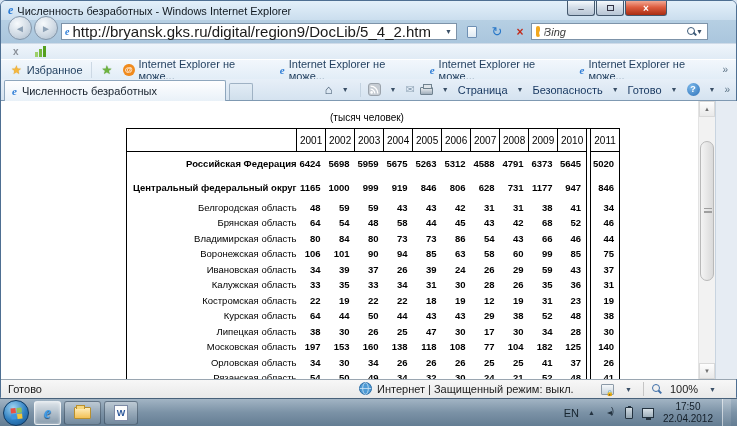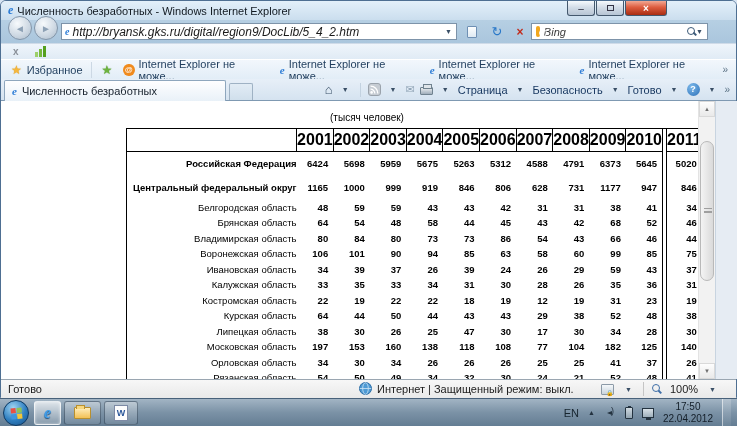--- a/index.html
+++ b/index.html
@@ -34,7 +34,7 @@
 
   .address-bar { position:absolute; left:60px; top:3px; width:396px; height:17px; background:#fff;
                  border:1px solid #7d93a9; display:flex; align-items:center; }
-  .address-bar input { flex:1; border:none; outline:none; font-size:12px; color:#1a1a1a; background:transparent; padding-left:3px;font-style:italic; }
+  .address-bar input { flex:1; border:none; outline:none; font-size:15px; color:#1a1a1a; background:transparent; padding-left:3px; }
   .page-icon { margin-left:3px; }
   .dd { font-size:7px; color:#3a4f66; padding:0 4px; }
 

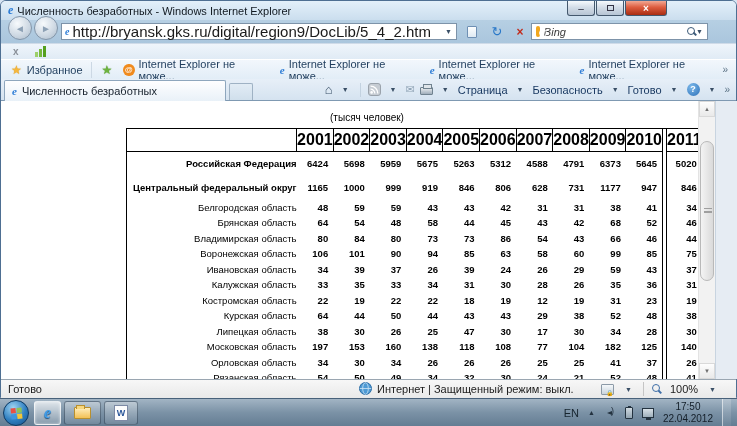--- a/index.html
+++ b/index.html
@@ -99,7 +99,7 @@
 
   table.data-table { position:absolute; top:27px; left:125px; border-collapse:collapse; table-layout:fixed;
                      border:1px solid #000; font-size:9.5px; color:#000; }
-  .data-table th { font-weight:bold; font-size:16px; padding:0; }
+  .data-table th { font-weight:normal; font-size:10px; padding:0; }
   th.name-h { width:157px; border:1px solid #000; }
   th.yh { width:29px; height:23px; border:1px solid #000; text-align:center; }
   .sp { width:4px; border-left:1px solid #000; border-right:1px solid #000; padding:0; }

